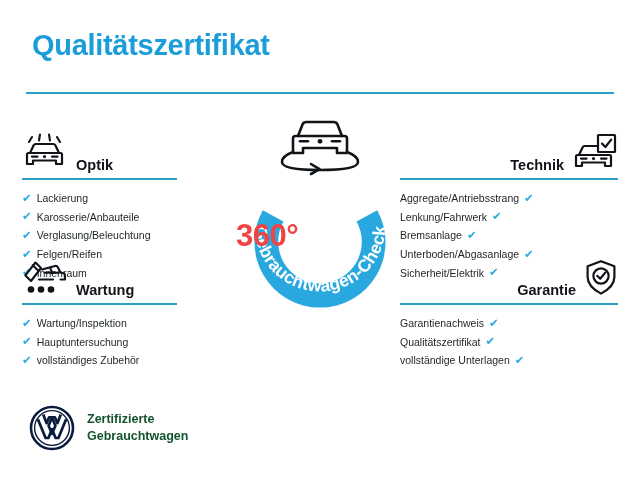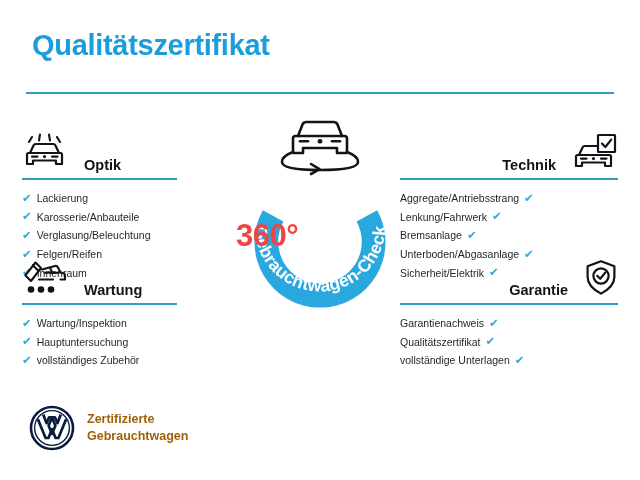--- a/index.html
+++ b/index.html
@@ -50,7 +50,7 @@
   .block-head {
     display: flex;
     align-items: flex-end;
-    gap: 16px;
+    gap: 8px;
   }
   .block.left .block-head { justify-content: flex-start; }
   .block.right .block-head { justify-content: flex-end; }

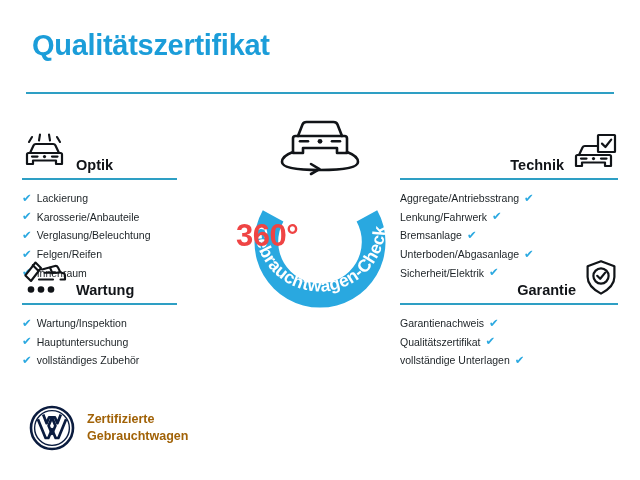--- a/index.html
+++ b/index.html
@@ -154,7 +154,7 @@
   .footer-text {
     font-size: 12.5px;
     font-weight: bold;
-    color: #a16207;
+    color: #14532d;
     line-height: 1.35;
     white-space: nowrap;
   }

